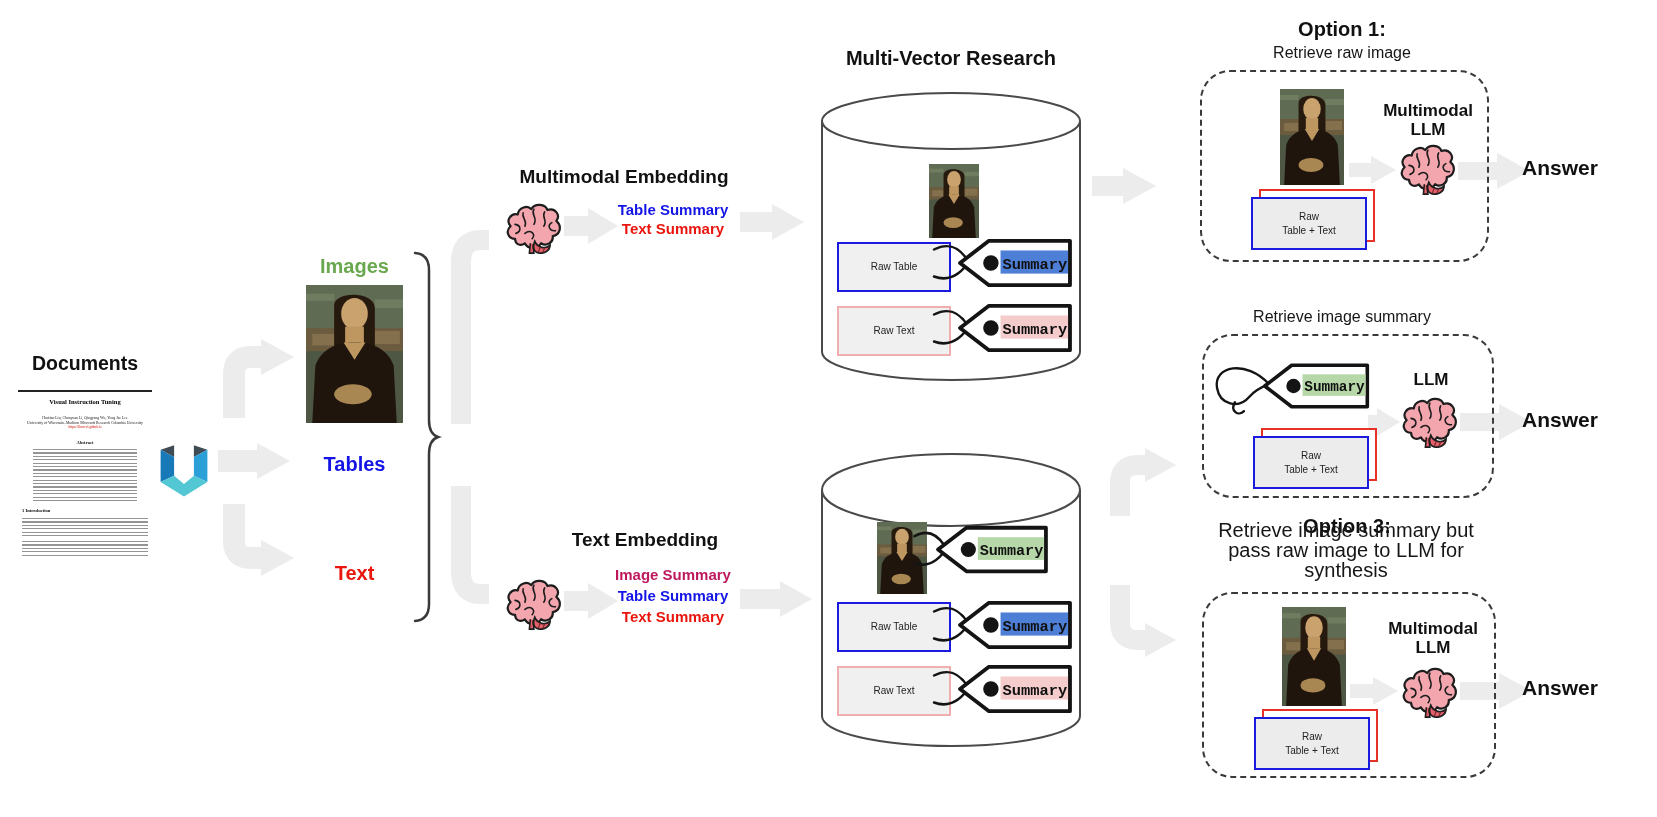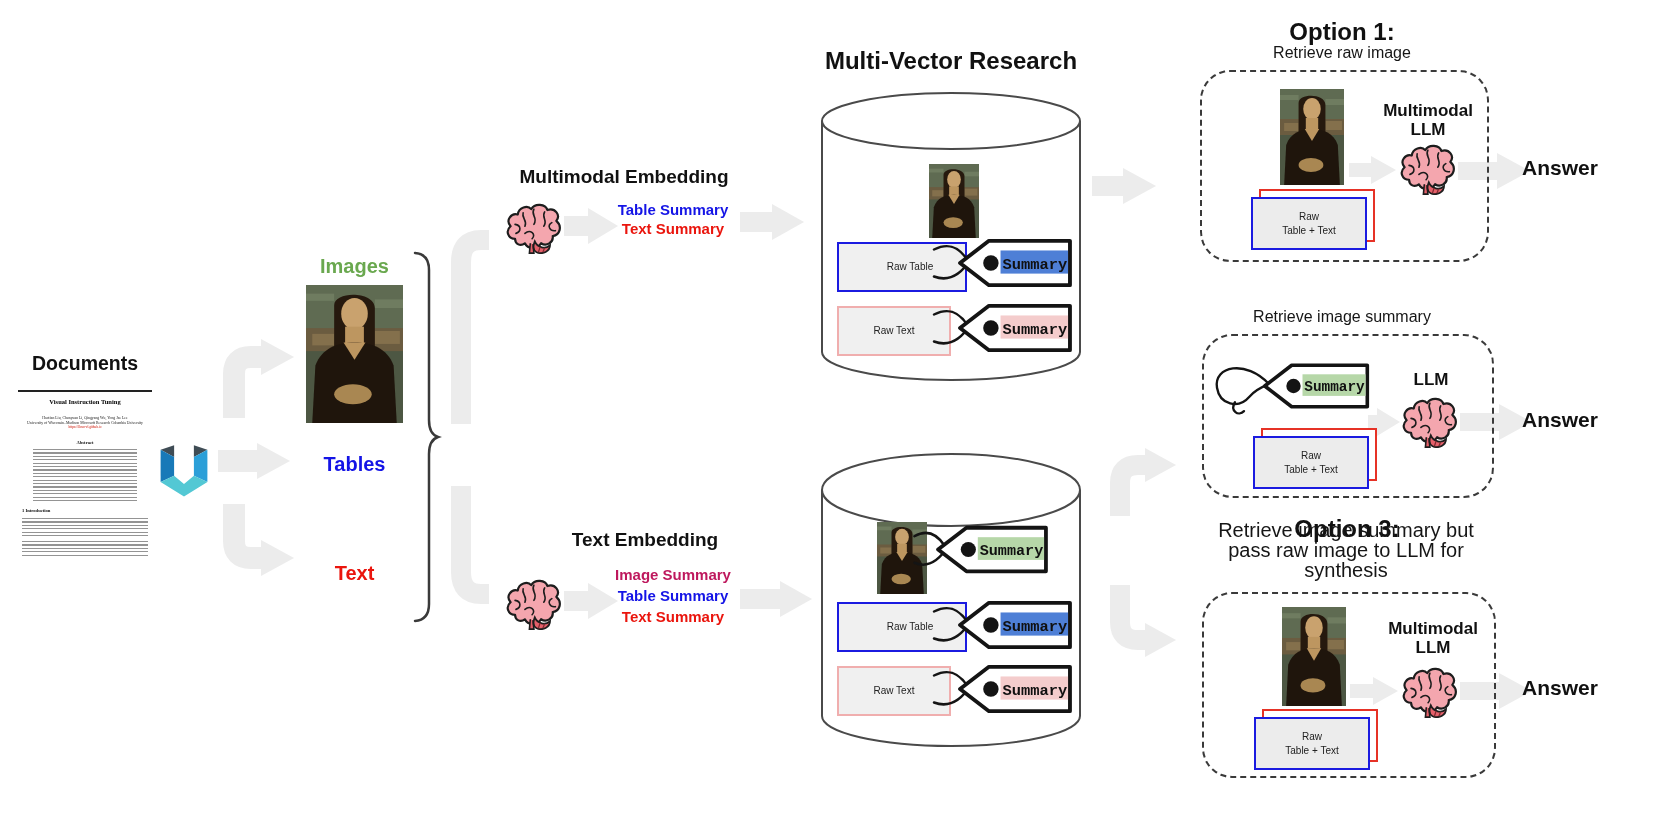--- a/index.html
+++ b/index.html
@@ -8,7 +8,7 @@
   .abs{position:absolute;}
   svg.abs{overflow:visible;}
   
-  .h1{font-weight:bold;font-size:24px;text-align:center;color:#111;}
+  .h1{font-weight:bold;font-size:20px;text-align:center;color:#111;}
   .sub{font-size:15.5px;text-align:center;color:#161616;}
   .big-label{font-weight:bold;font-size:20px;text-align:center;}
   .outs{font-weight:bold;font-size:15px;text-align:center;}

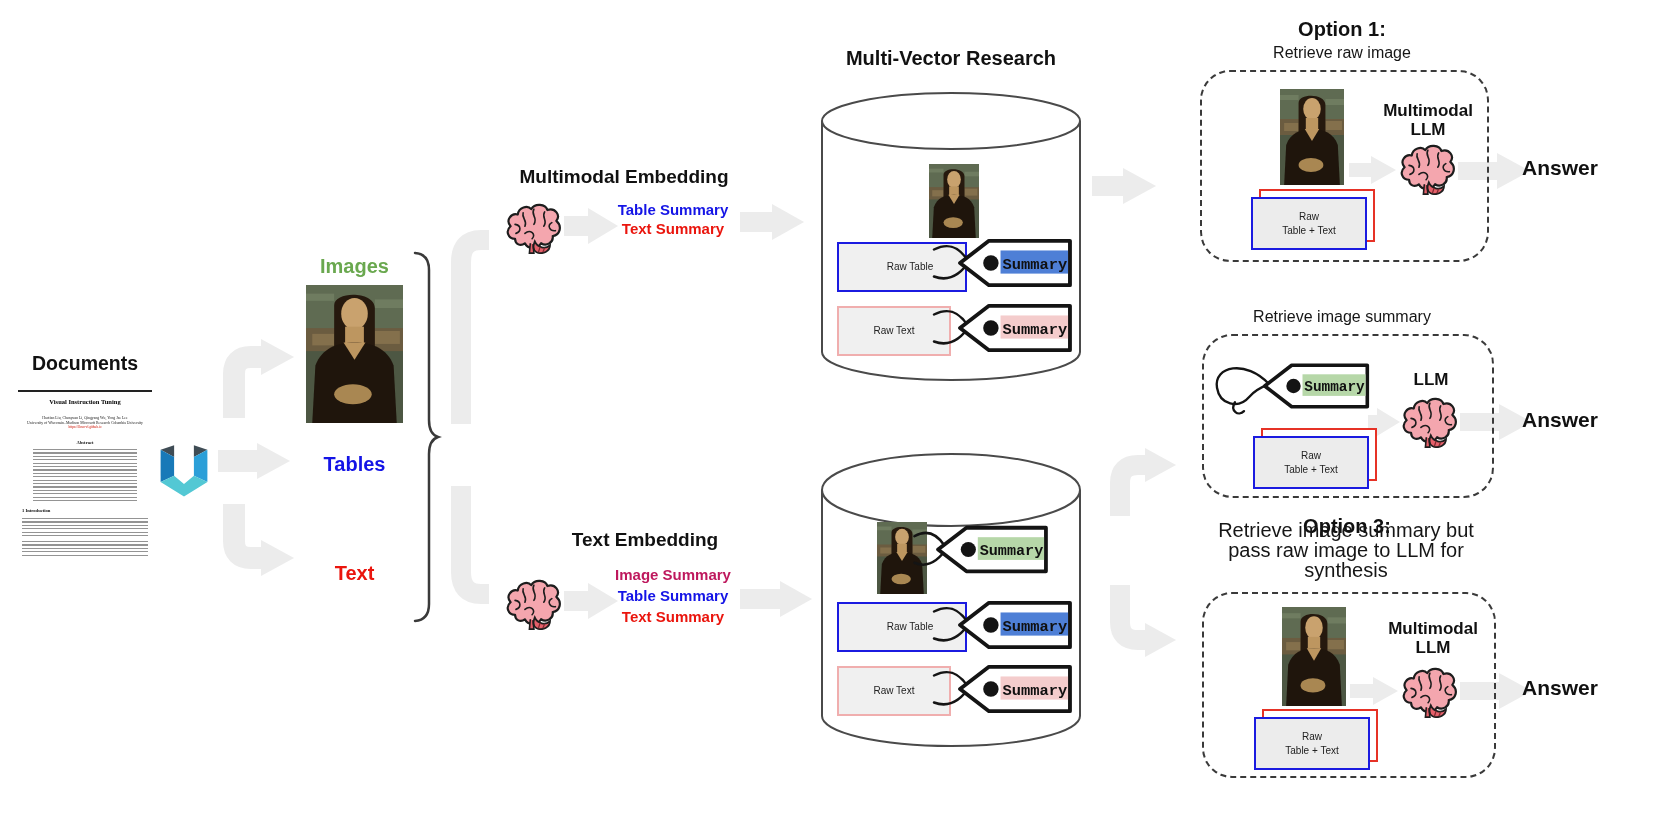--- a/index.html
+++ b/index.html
@@ -24,7 +24,7 @@
   
   .rawbox{position:absolute;background:#f0f0f0;display:flex;align-items:center;justify-content:center;
           text-align:center;font-size:10px;line-height:1.35;color:#222;}
-  .b-blue{border:2px solid #1B1BE0;padding-left:16px;}
+  .b-blue{border:2px solid #1B1BE0;}
   .b-pink{border:2px solid #F0AEAE;}
   .stack-blue{border:2.5px solid #1B1BE0;background:#ececec;z-index:3;}
   .stack-red{position:absolute;border:2.5px solid #E63226;background:transparent;z-index:2;}

